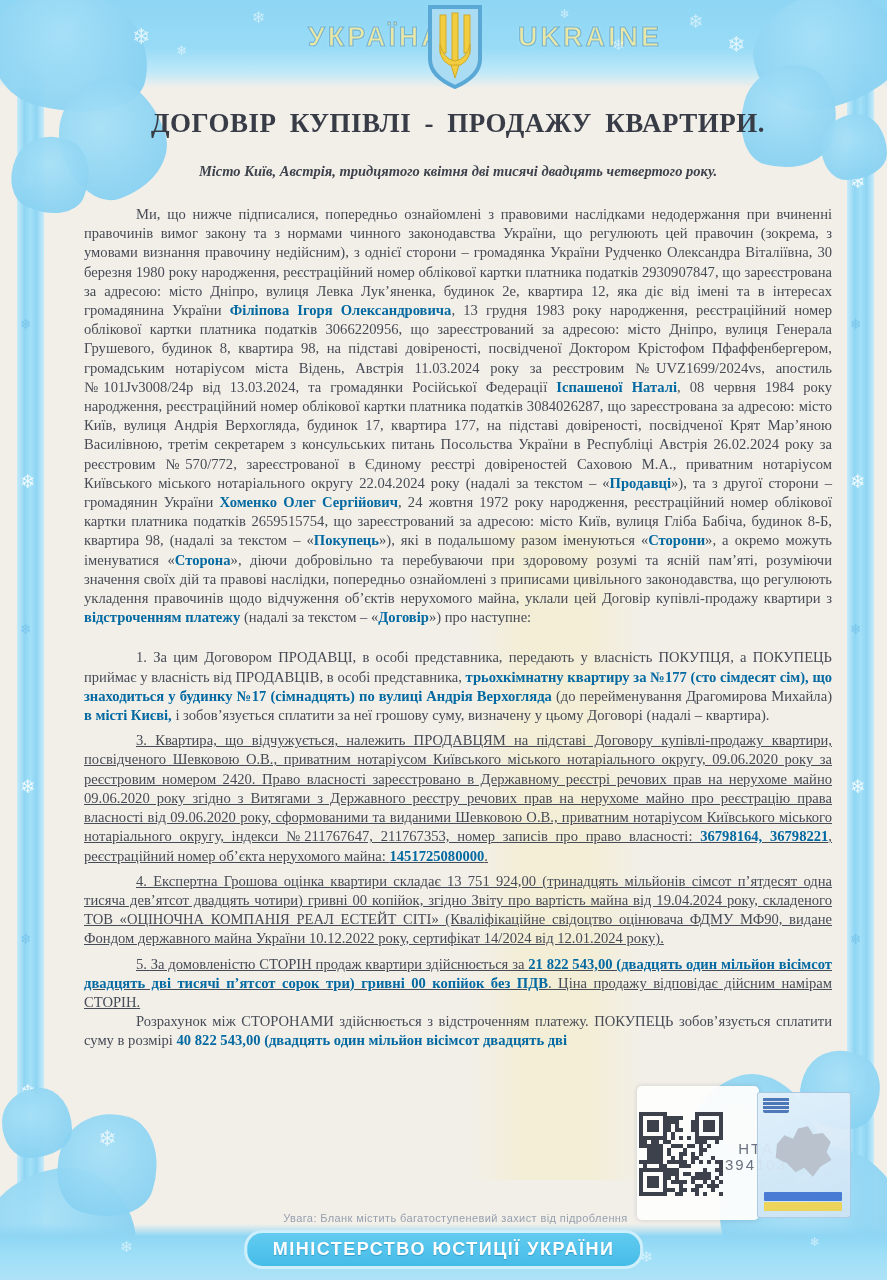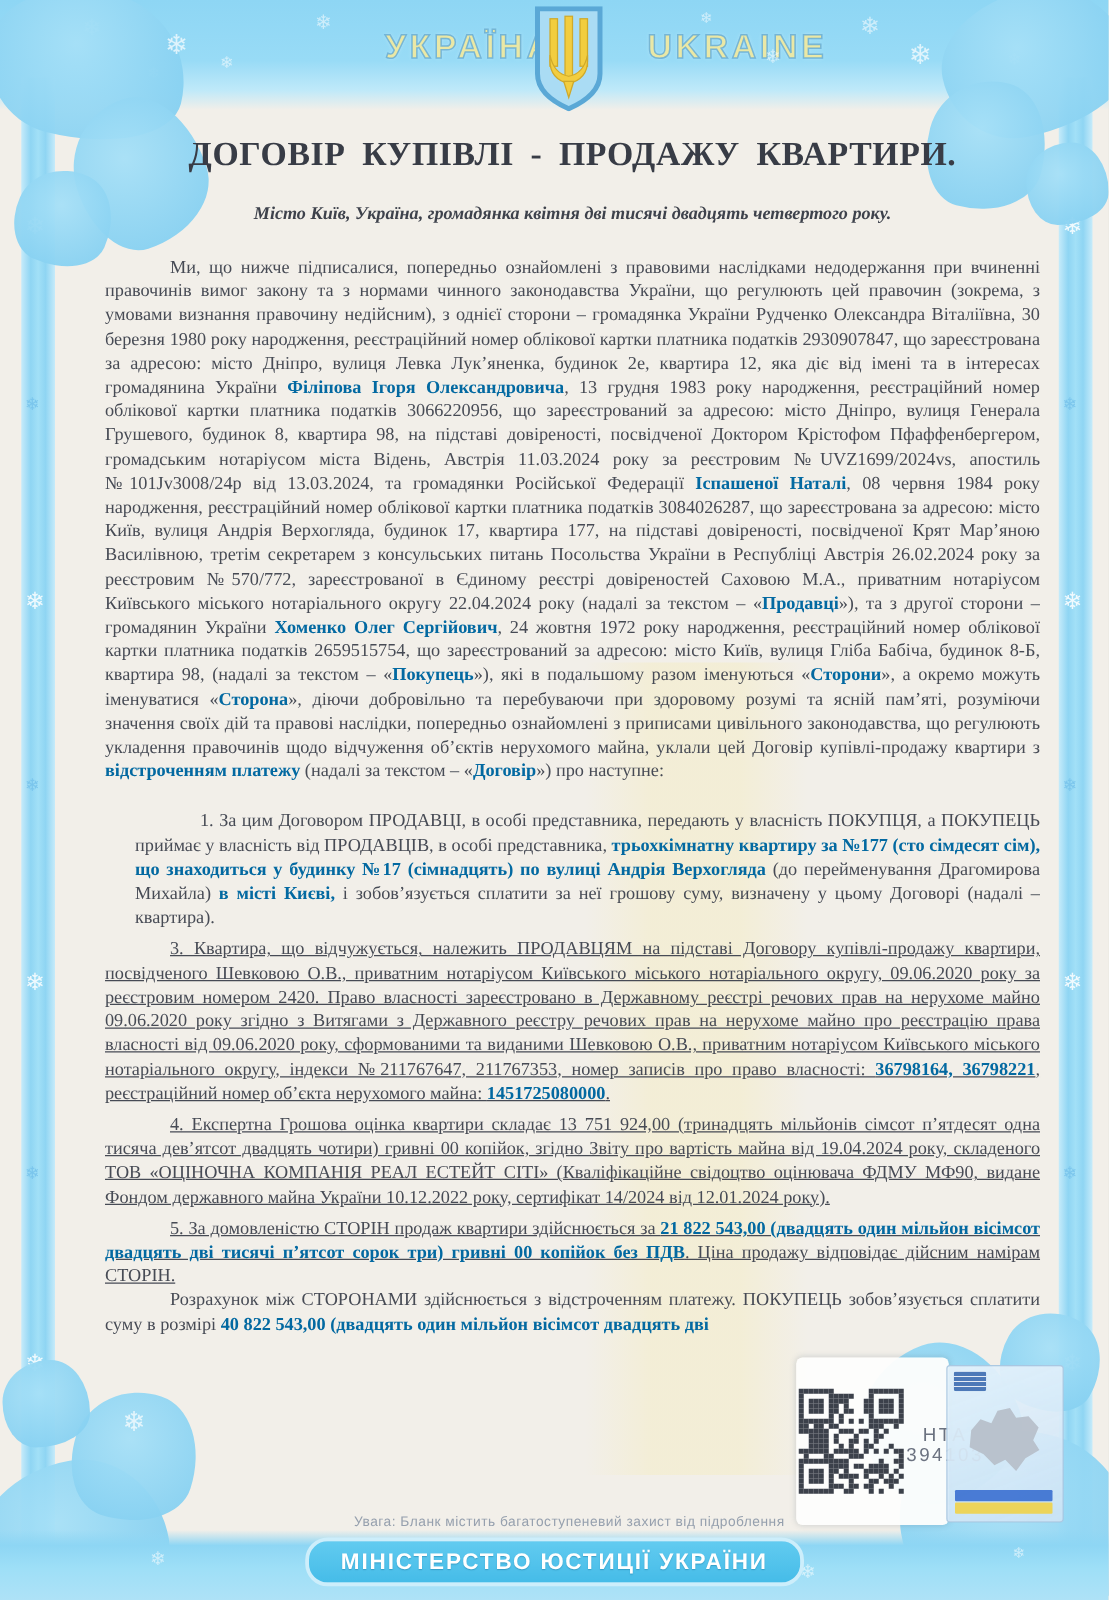--- a/index.html
+++ b/index.html
@@ -163,7 +163,7 @@
 
   <div class="content">
     <h1 class="doc-title">ДОГОВІР КУПІВЛІ - ПРОДАЖУ КВАРТИРИ.</h1>
-    <div class="dateline">Місто Київ, Україна, громадянка квітня дві тисячі двадцять четвертого року.</div>
+    <div class="dateline">Місто Київ, Австрія, тридцятого квітня дві тисячі двадцять четвертого року.</div>
     <div class="body-text" id="paragraphs">
         <p class="para"><span>Ми, що нижче підписалися, попередньо ознайомлені з правовими наслідками недодержання при вчиненні правочинів вимог закону та з нормами чинного законодавства України, що регулюють цей правочин (зокрема, з умовами визнання правочину недійсним), з однієї сторони – громадянка України Рудченко Олександра Віталіївна, 30 березня 1980 року народження, реєстраційний номер облікової картки платника податків 2930907847, що зареєстрована за адресою: місто Дніпро, вулиця Левка Лук’яненка, будинок 2е, квартира 12, яка діє від імені та в інтересах громадянина України </span><span class="b">Філіпова Ігоря Олександровича</span><span>, 13 грудня 1983 року народження, реєстраційний номер облікової картки платника податків 3066220956, що зареєстрований за адресою: місто Дніпро, вулиця Генерала Грушевого, будинок 8, квартира 98, на підставі довіреності, посвідченої Доктором Крістофом Пфаффенбергером, громадським нотаріусом міста Відень, Австрія 11.03.2024 року за реєстровим №UVZ1699/2024vs, апостиль №101Jv3008/24p від 13.03.2024, та громадянки Російської Федерації </span><span class="b">Іспашеної Наталі</span><span>, 08 червня 1984 року народження, реєстраційний номер облікової картки платника податків 3084026287, що зареєстрована за адресою: місто Київ, вулиця Андрія Верхогляда, будинок 17, квартира 177, на підставі довіреності, посвідченої Крят Мар’яною Василівною, третім секретарем з консульських питань Посольства України в Республіці Австрія 26.02.2024 року за реєстровим №570/772, зареєстрованої в Єдиному реєстрі довіреностей Саховою М.А., приватним нотаріусом Київського міського нотаріального округу 22.04.2024 року (надалі за текстом – «</span><span class="b">Продавці</span><span>»), та з другої сторони – громадянин України </span><span class="b">Хоменко Олег Сергійович</span><span>, 24 жовтня 1972 року народження, реєстраційний номер облікової картки платника податків 2659515754, що зареєстрований за адресою: місто Київ, вулиця Гліба Бабіча, будинок 8-Б, квартира 98, (надалі за текстом – «</span><span class="b">Покупець</span><span>»), які в подальшому разом іменуються «</span><span class="b">Сторони</span><span>», а окремо можуть іменуватися «</span><span class="b">Сторона</span><span>», діючи добровільно та перебуваючи при здоровому розумі та ясній пам’яті, розуміючи значення своїх дій та правові наслідки, попередньо ознайомлені з приписами цивільного законодавства, що регулюють укладення правочинів щодо відчуження об’єктів нерухомого майна, уклали цей Договір купівлі-продажу квартири з </span><span class="b">відстроченням платежу</span><span> (надалі за текстом – «</span><span class="b">Договір</span><span>») про наступне:</span></p>
         <p class="para gap"><span>1. За цим Договором ПРОДАВЦІ, в особі представника, передають у власність ПОКУПЦЯ, а ПОКУПЕЦЬ приймає у власність від ПРОДАВЦІВ, в особі представника, </span><span class="b">трьохкімнатну квартиру за №177 (сто сімдесят сім), що знаходиться у будинку №17 (сімнадцять) по вулиці Андрія Верхогляда</span><span> (до перейменування Драгомирова Михайла) </span><span class="b">в місті Києві,</span><span> і зобов’язується сплатити за неї грошову суму, визначену у цьому Договорі (надалі – квартира).</span></p>

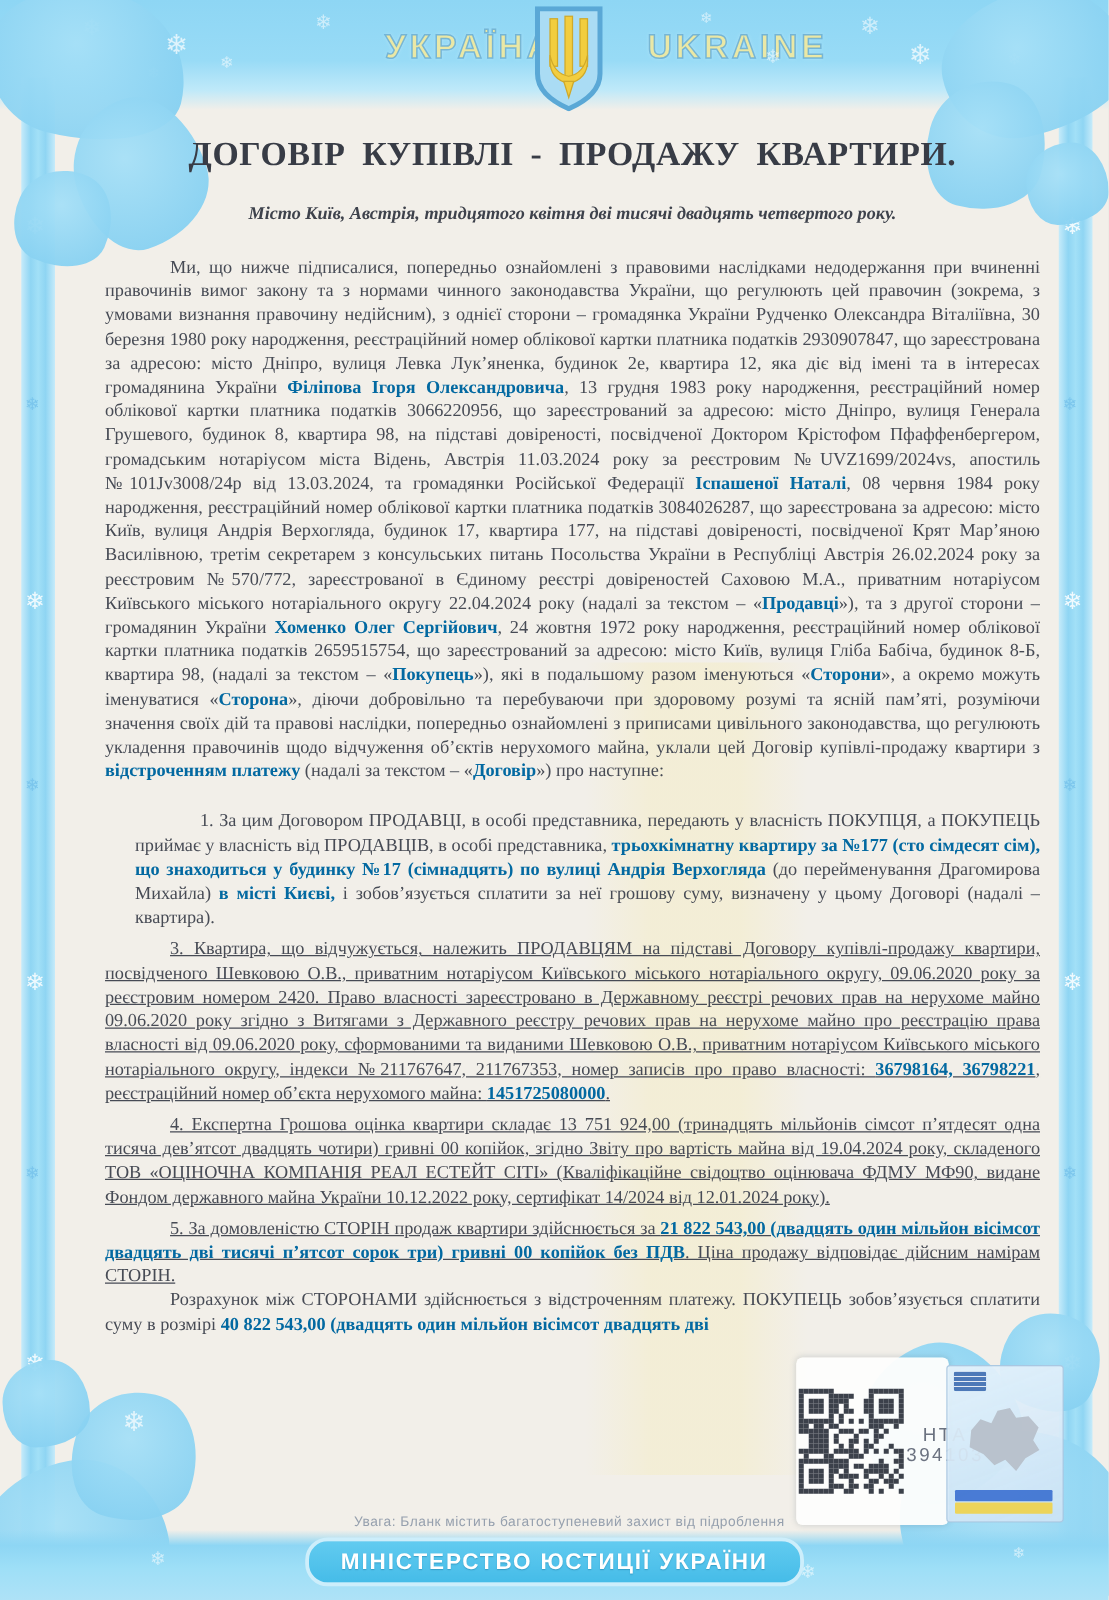--- a/index.html
+++ b/index.html
@@ -56,7 +56,7 @@
   .dateline{margin-top:24px;text-align:center;font-weight:bold;font-style:italic;font-size:14.5px;color:#3e424c;}
   .body-text{margin-top:25px;}
   .para{margin:0;font-size:14.6px;line-height:19.2px;text-align:justify;text-indent:52px;}
-  .para.gap{margin-top:21px;margin-left:24px;}
+  .para.gap{margin-top:21px;}
   .para.smallgap{margin-top:6px;text-decoration:underline;}
   .para .b{font-weight:bold;color:#0369a1;}
 

